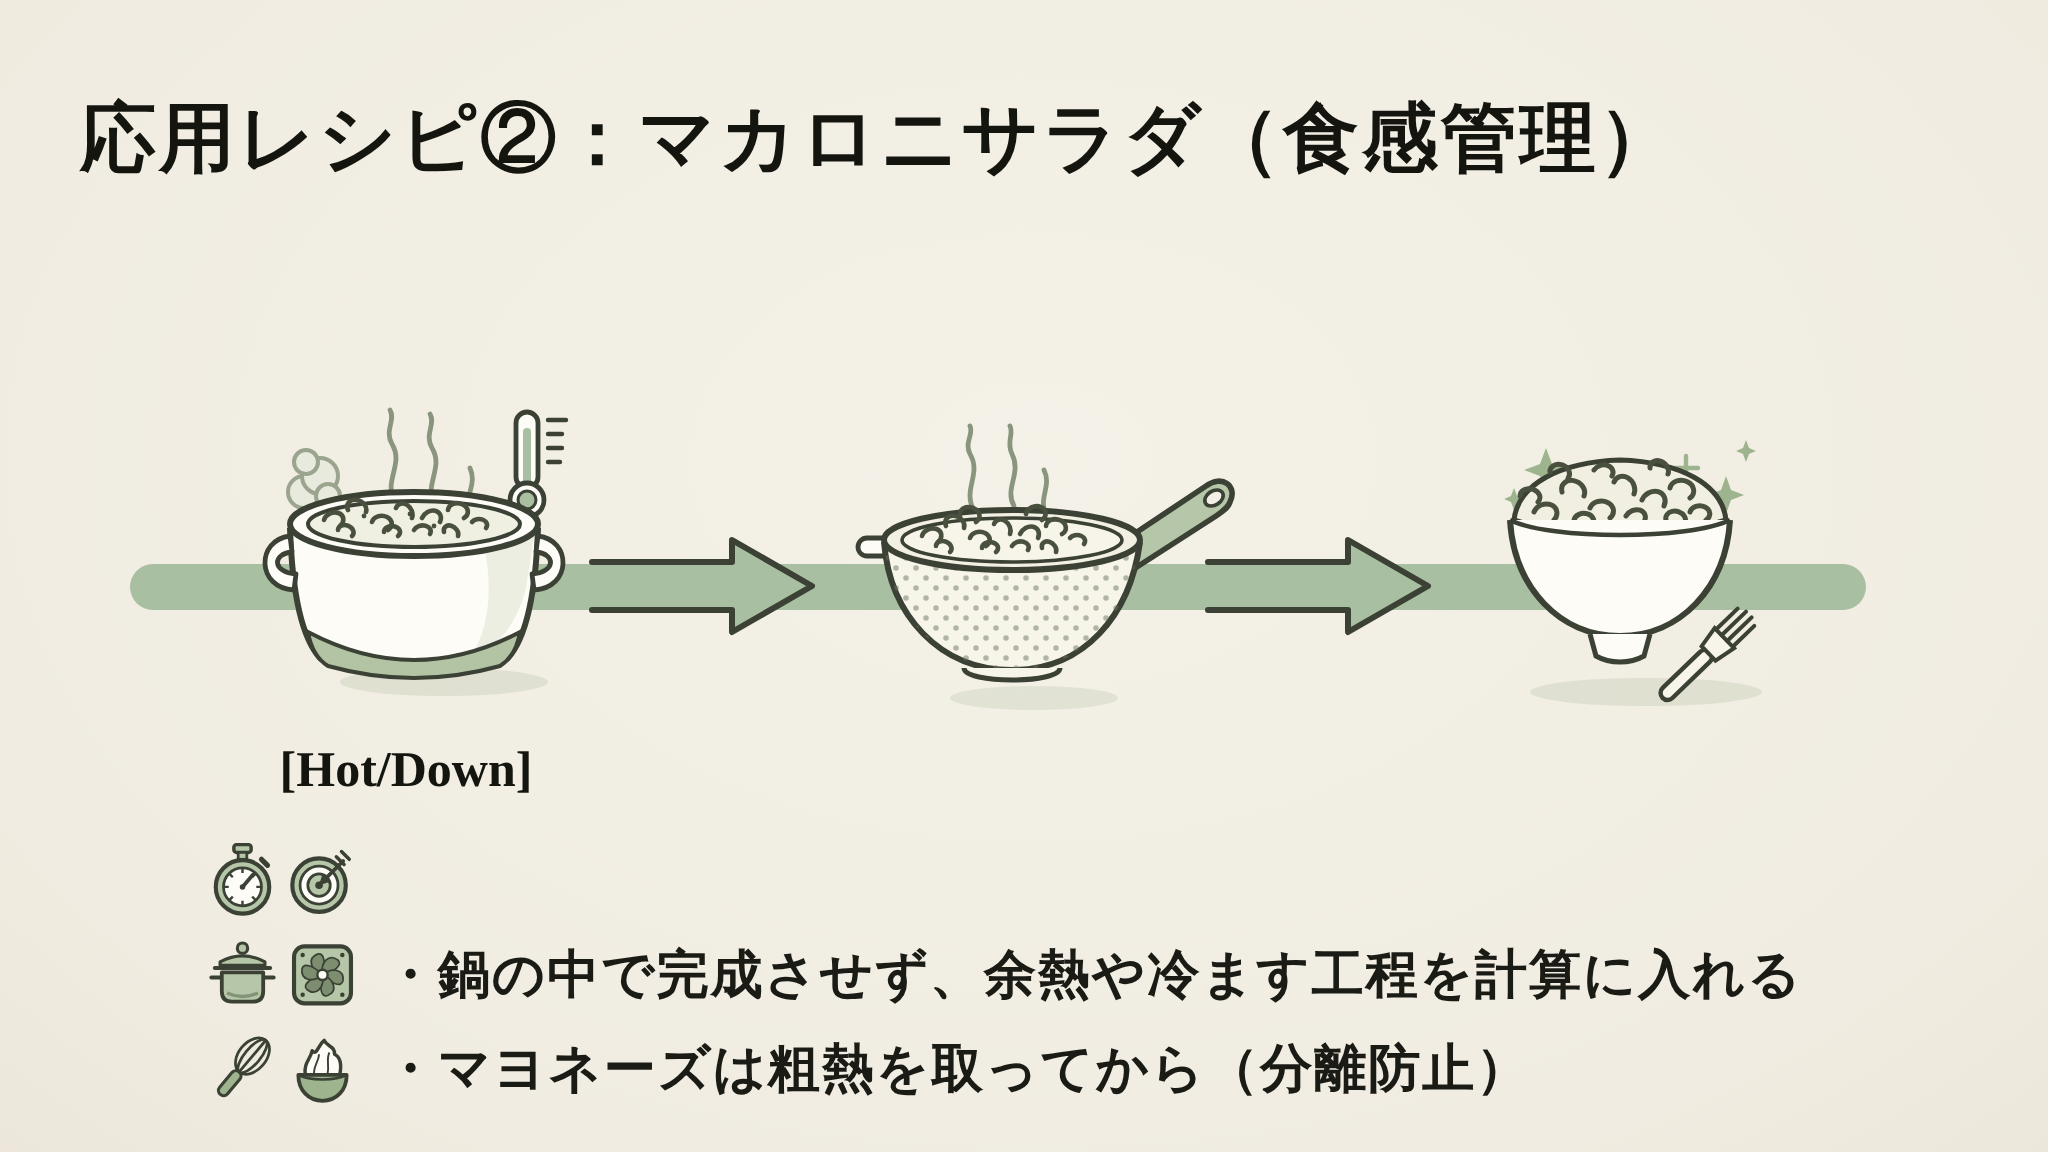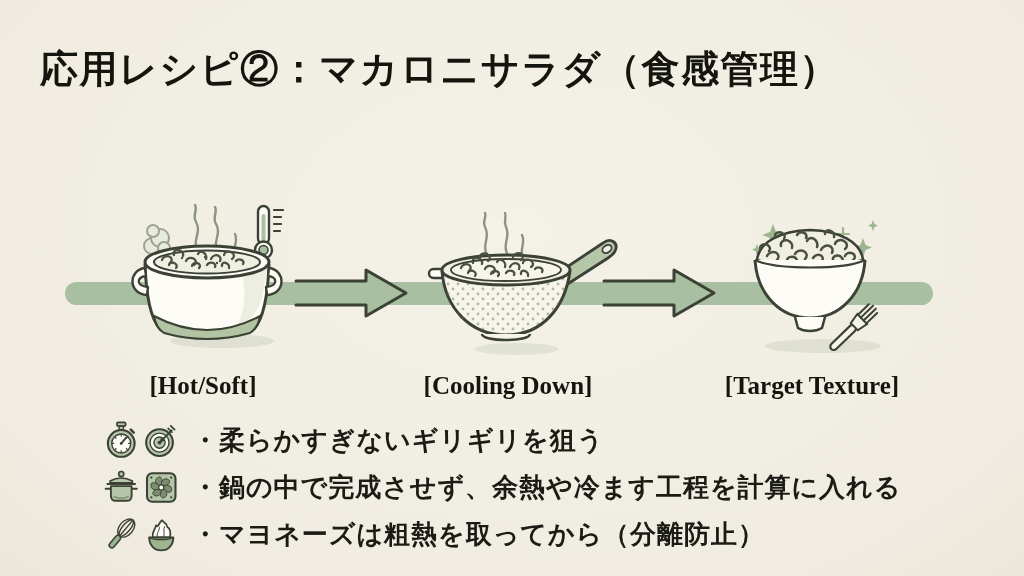--- a/index.html
+++ b/index.html
@@ -220,7 +220,7 @@
     </g>
   </svg>
 
-  <div class="stage-label stage-label-1">[Hot/Soft]</div>
+  <div class="stage-label stage-label-1">[Hot/Down]</div>
   <div class="stage-label stage-label-2">[Cooling Down]</div>
   <div class="stage-label stage-label-3">[Target Texture]</div>
 

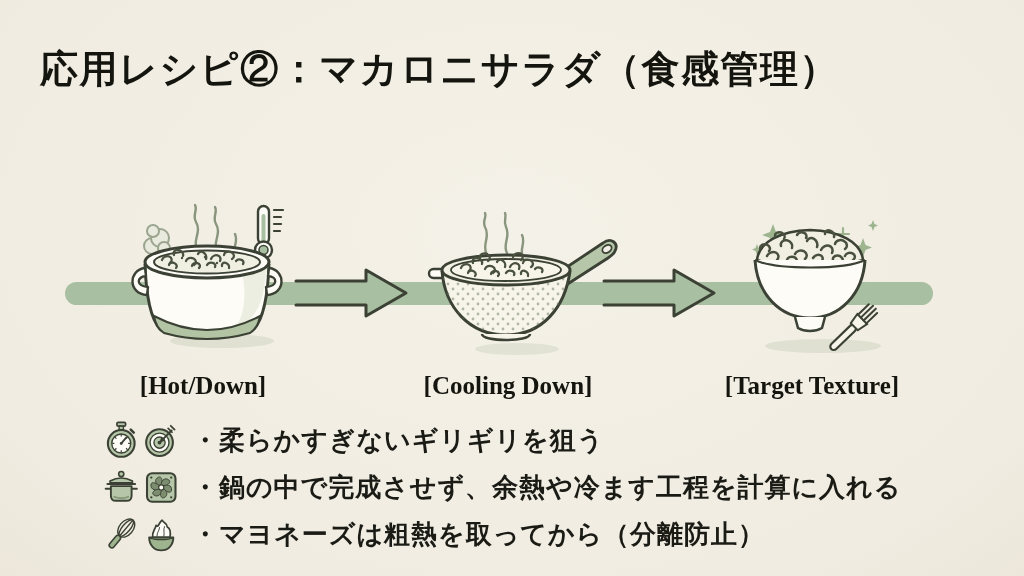--- a/index.html
+++ b/index.html
@@ -221,7 +221,6 @@
   </svg>
 
   <div class="stage-label stage-label-1">[Hot/Down]</div>
-  <div class="stage-label stage-label-2">[Cooling Down]</div>
   <div class="stage-label stage-label-3">[Target Texture]</div>
 
   <div class="bullet-row bullet-row-1">

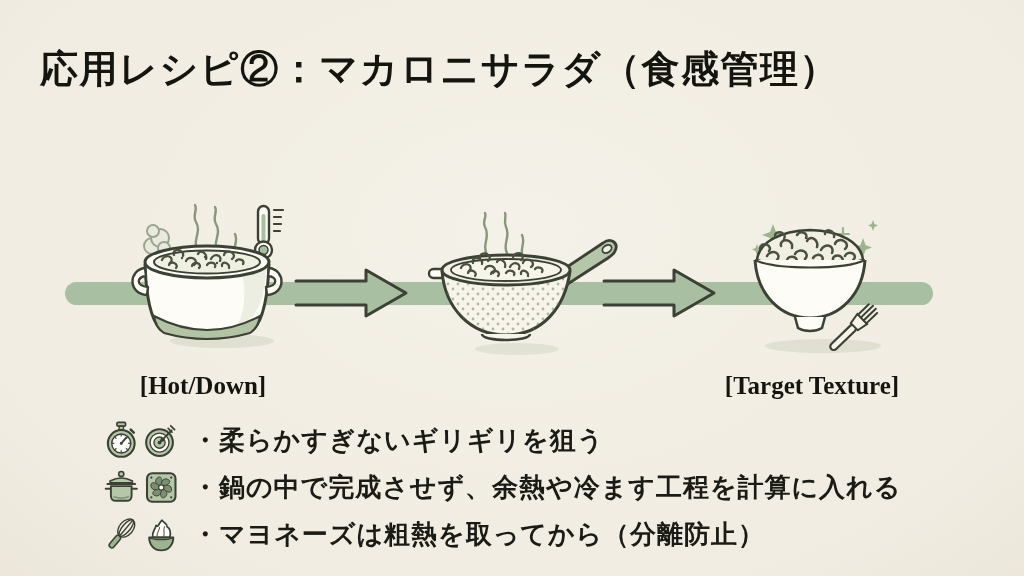--- a/index.html
+++ b/index.html
@@ -221,7 +221,6 @@
   </svg>
 
   <div class="stage-label stage-label-1">[Hot/Down]</div>
-  <div class="stage-label stage-label-3">[Target Texture]</div>
 
   <div class="bullet-row bullet-row-1">
     <div class="bullet-icons">

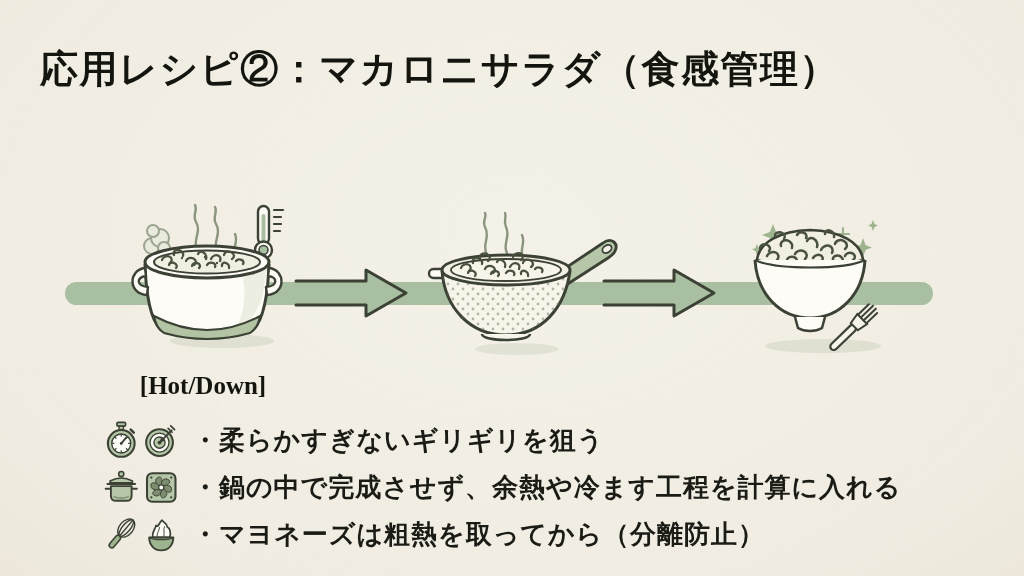--- a/index.html
+++ b/index.html
@@ -244,7 +244,6 @@
         <path d="M28,8.5 L32.5,13 M31,5.5 L35.5,10" stroke="#3b4134" stroke-width="2" stroke-linecap="round"></path>
       </svg>
     </div>
-    <span class="bullet-text">・柔らかすぎないギリギリを狙う</span>
   </div>
 
   <div class="bullet-row bullet-row-3">

